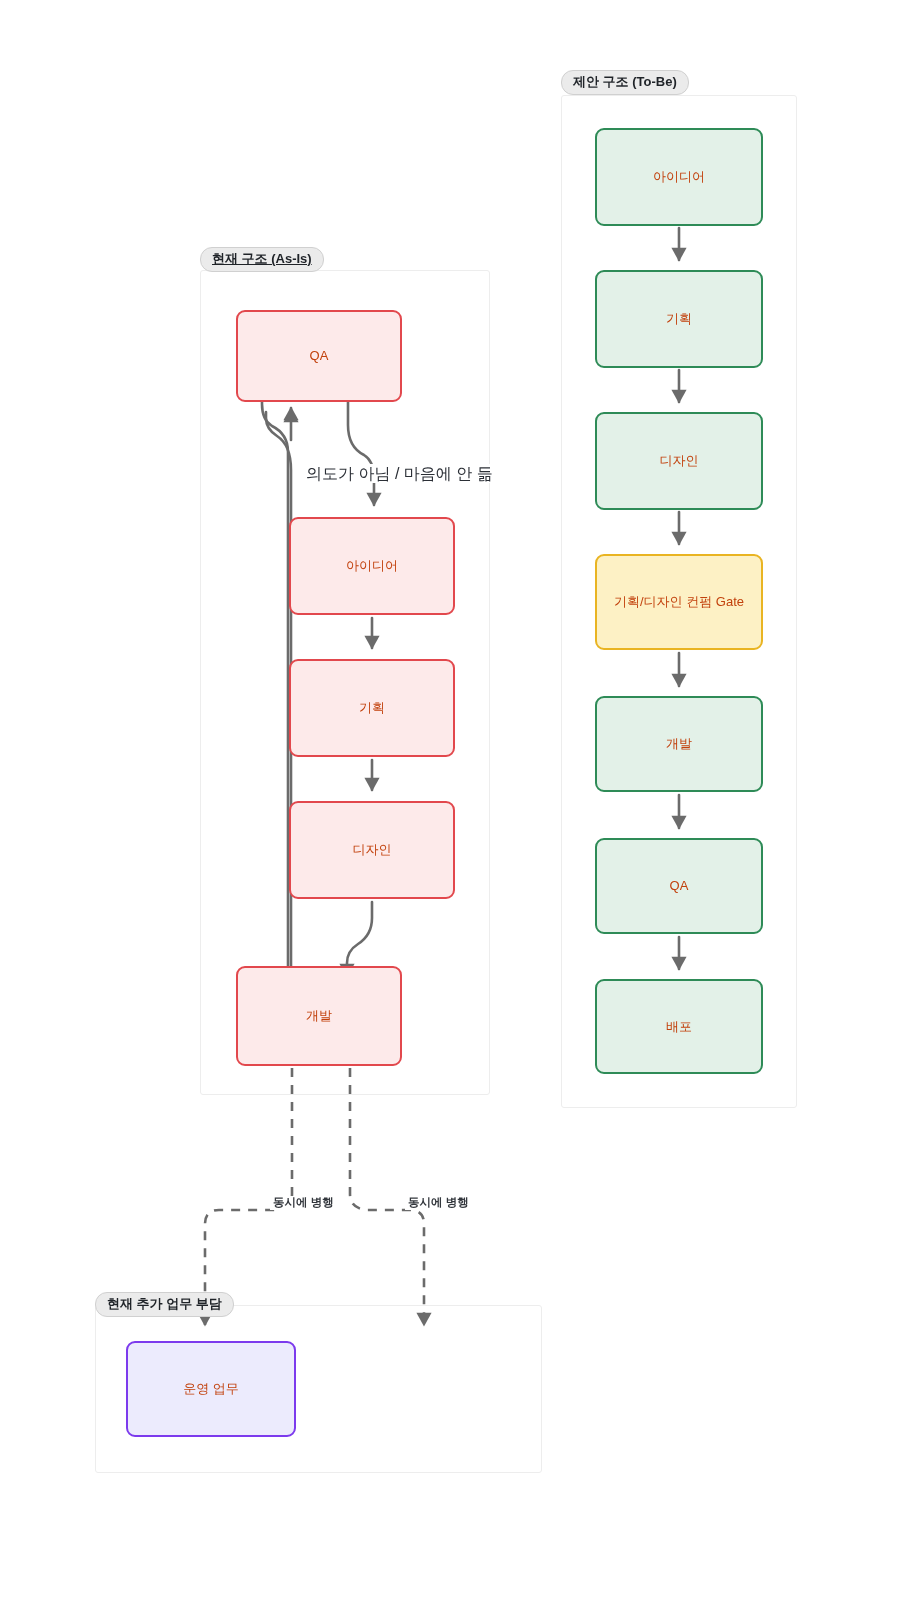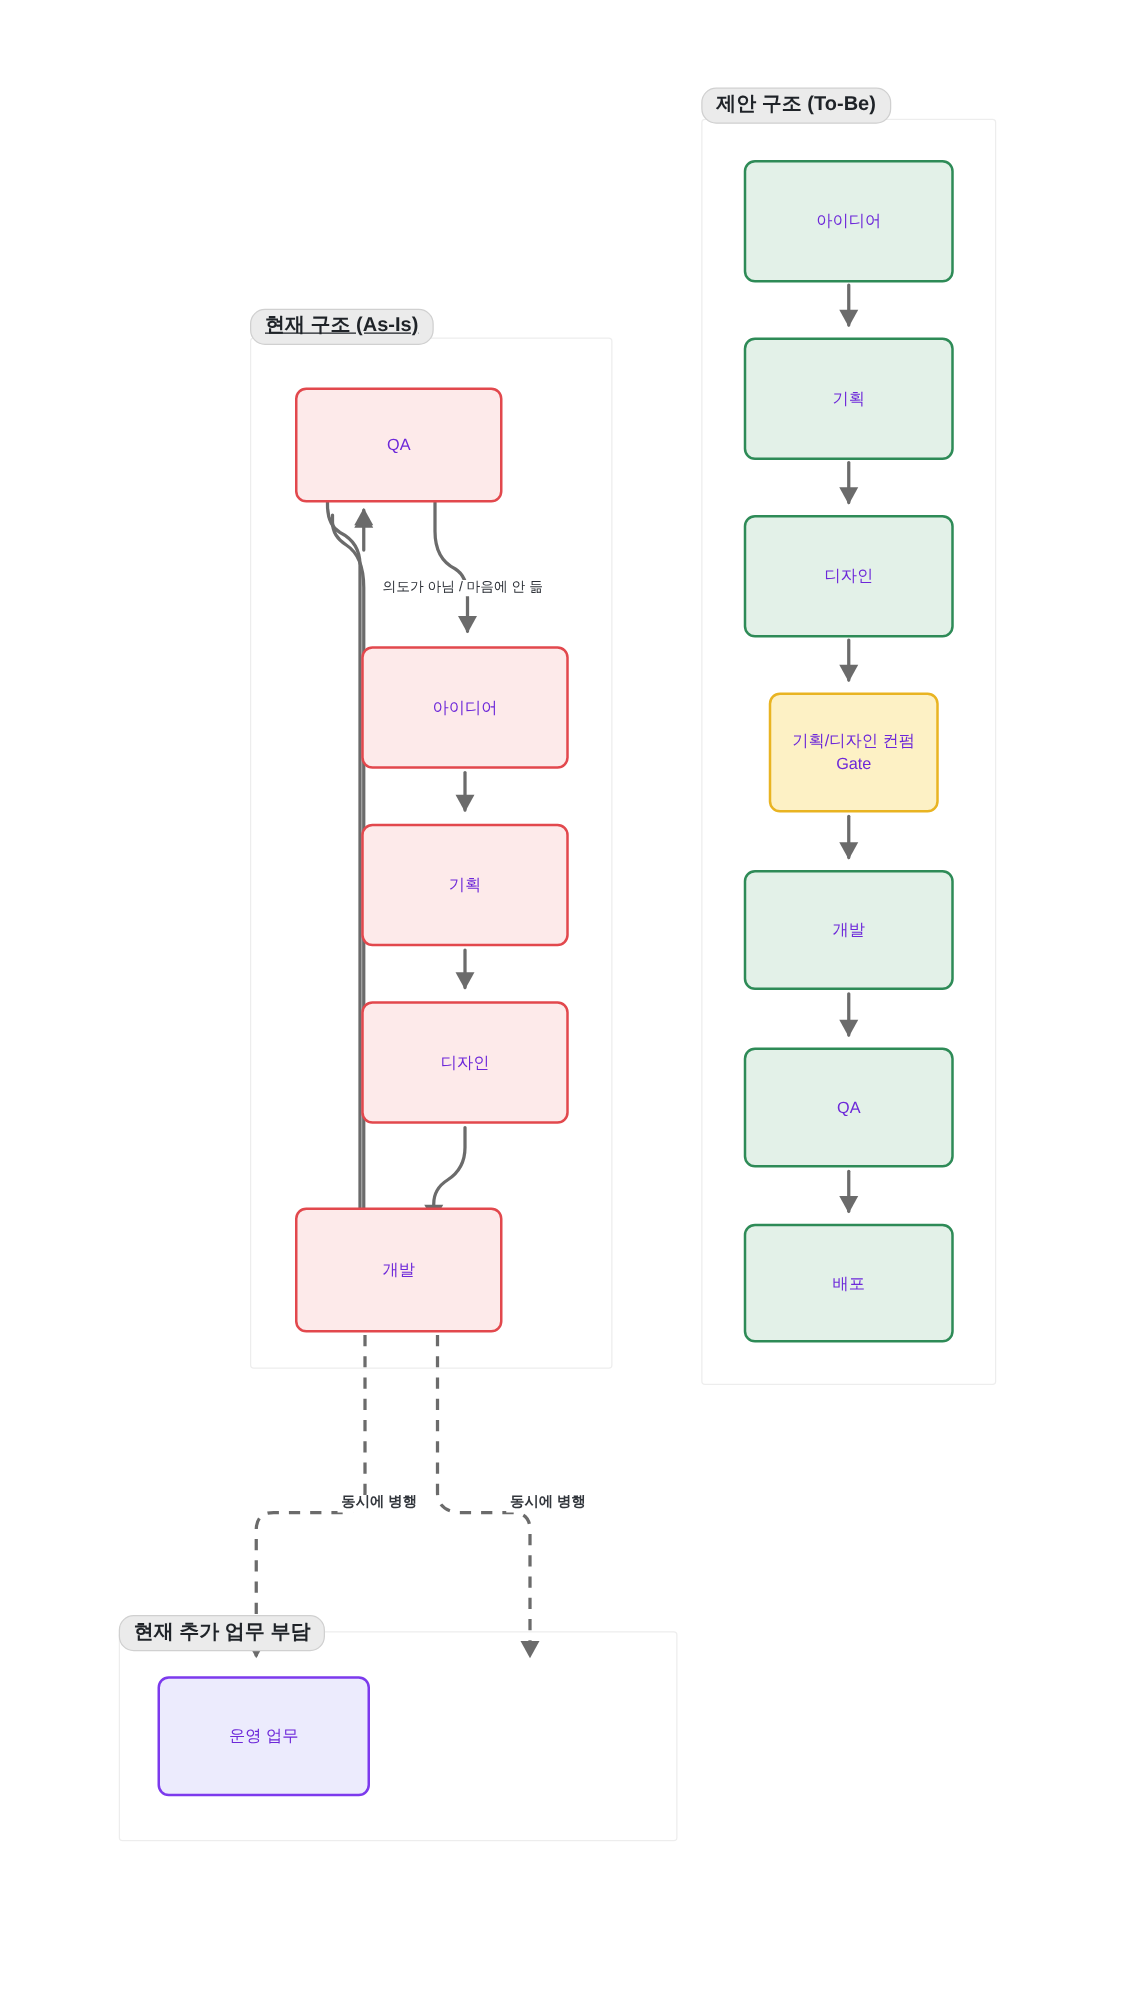--- a/index.html
+++ b/index.html
@@ -48,7 +48,7 @@
     border: 1px solid #d0d0d0;
     border-radius: 12px;
     padding: 4px 11px 5px 11px;
-    font-size: 16px;
+    font-size: 13px;
     font-weight: bold;
     color: #1f2328;
     white-space: nowrap;

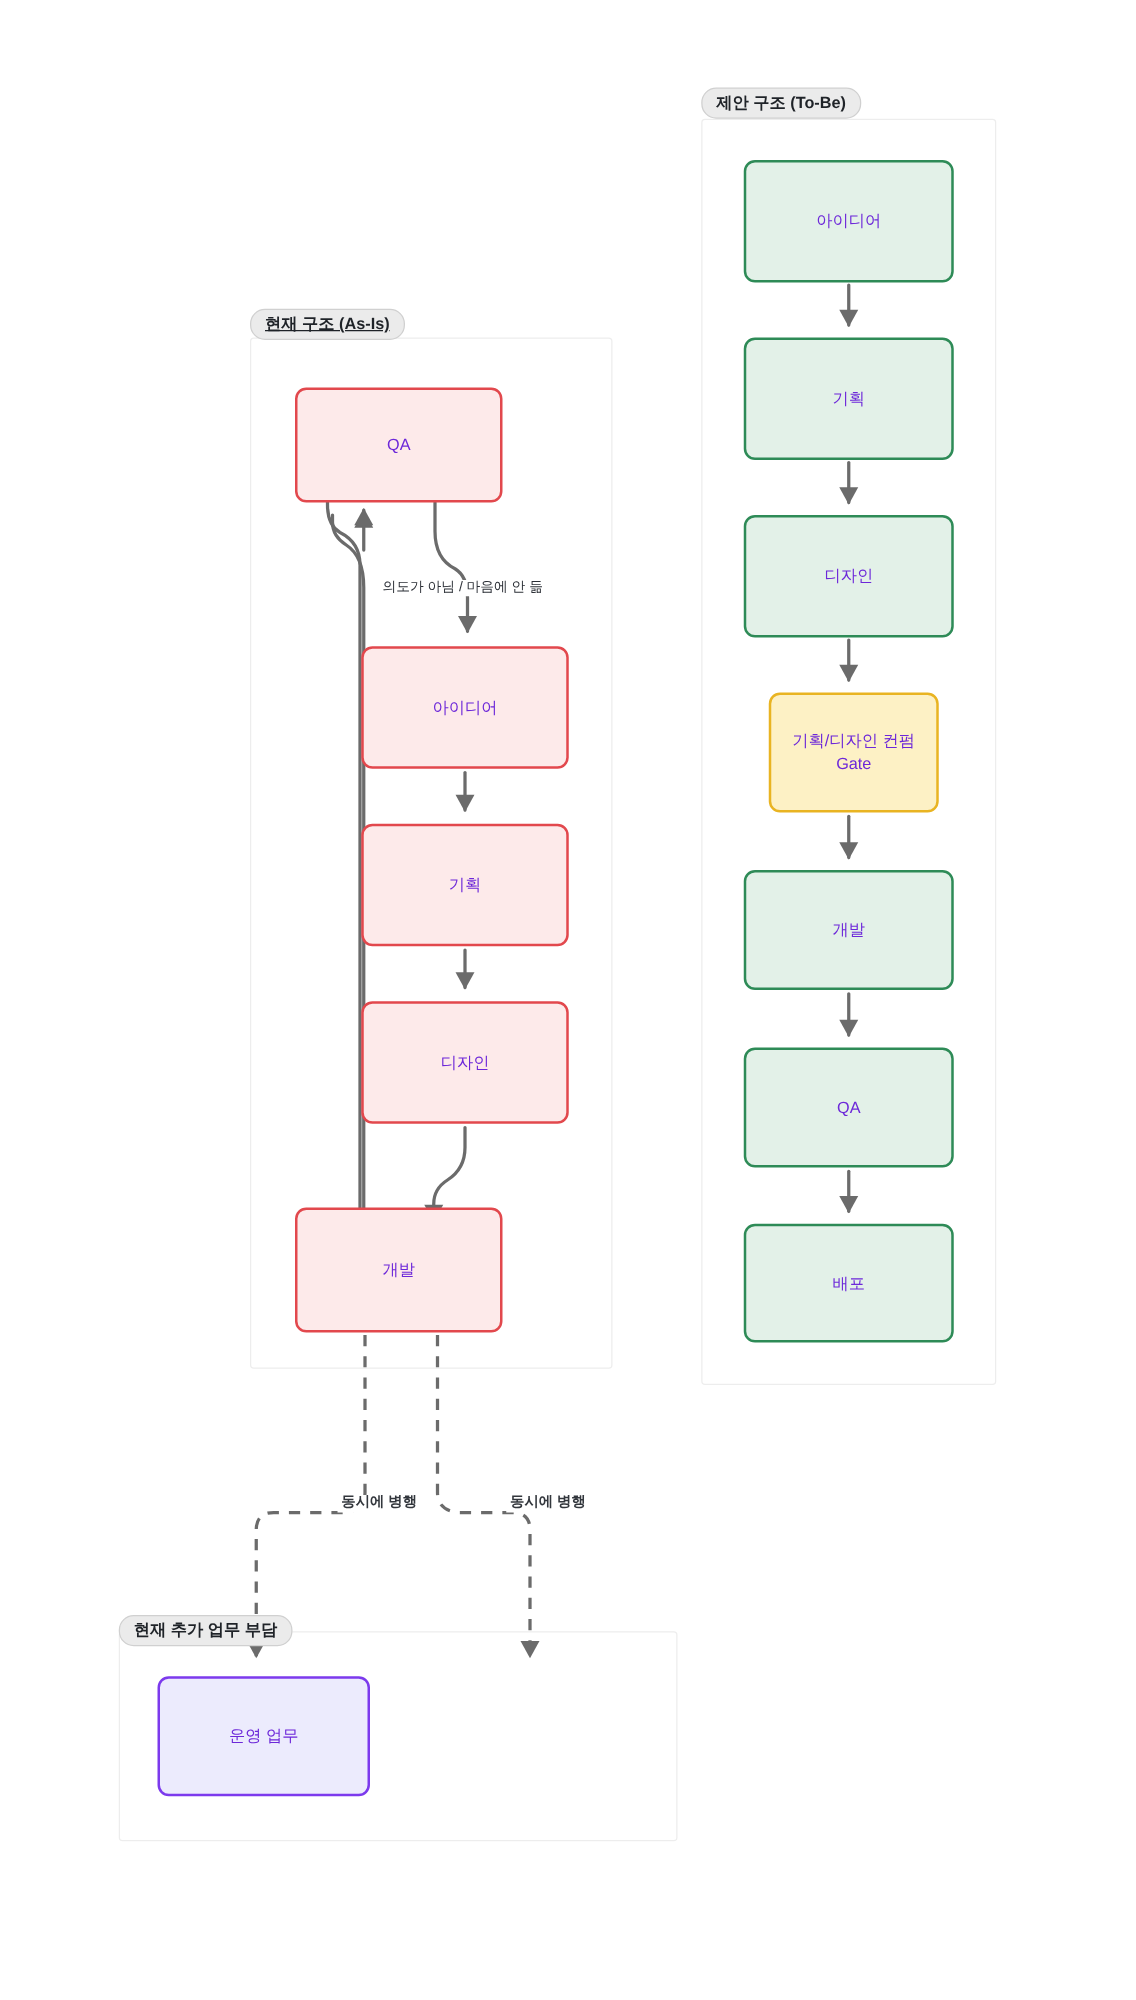--- a/index.html
+++ b/index.html
@@ -67,7 +67,7 @@
     text-align: center;
     font-size: 13px;
     line-height: 1.35;
-    color: #6d28d9;
+    color: #c2410c;
     padding: 4px 8px;
   }
   .node-red {

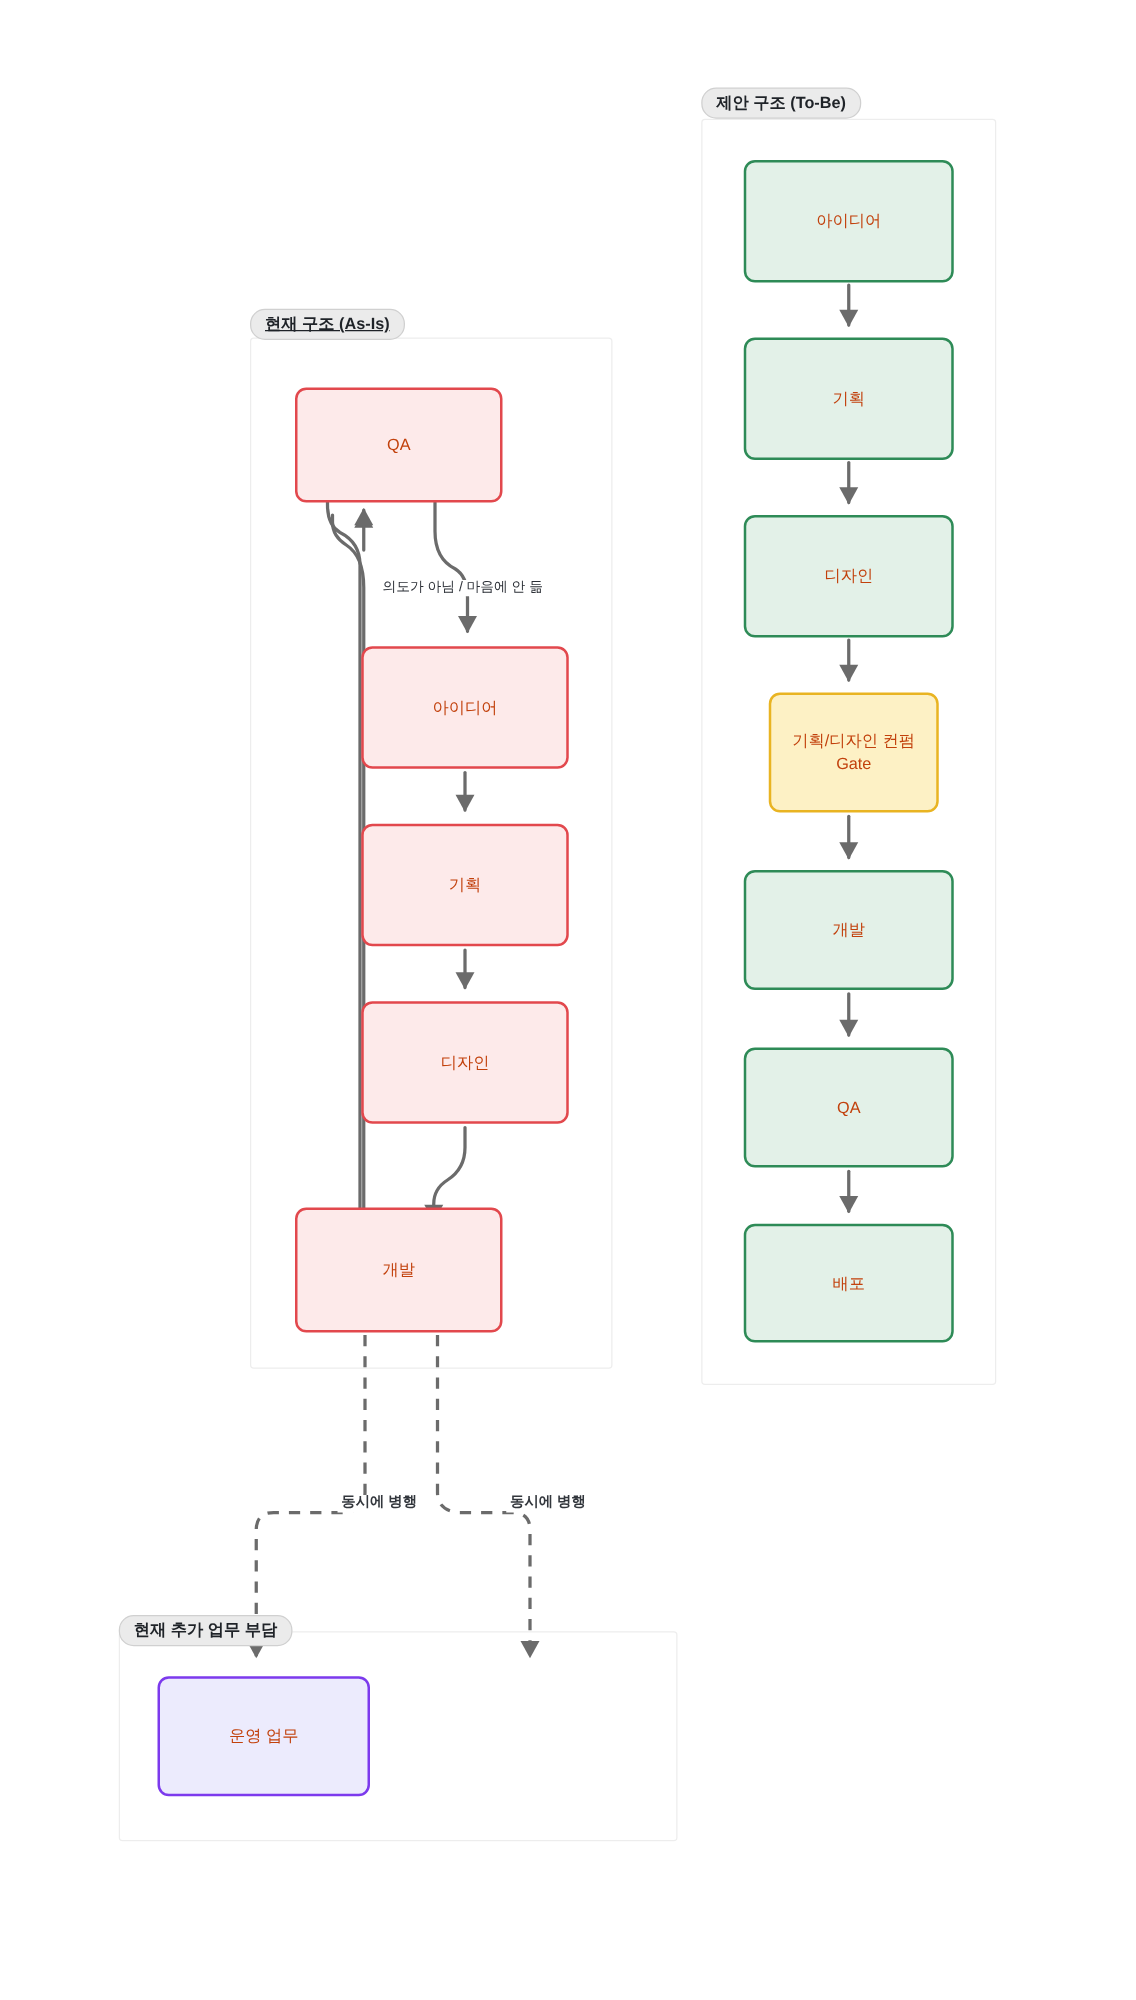--- a/index.html
+++ b/index.html
@@ -90,7 +90,7 @@
   
   .edge-label {
     position: absolute;
-    font-size: 11px;
+    font-size: 16px;
     color: #2b2f36;
     white-space: nowrap;
     background: #ffffff;

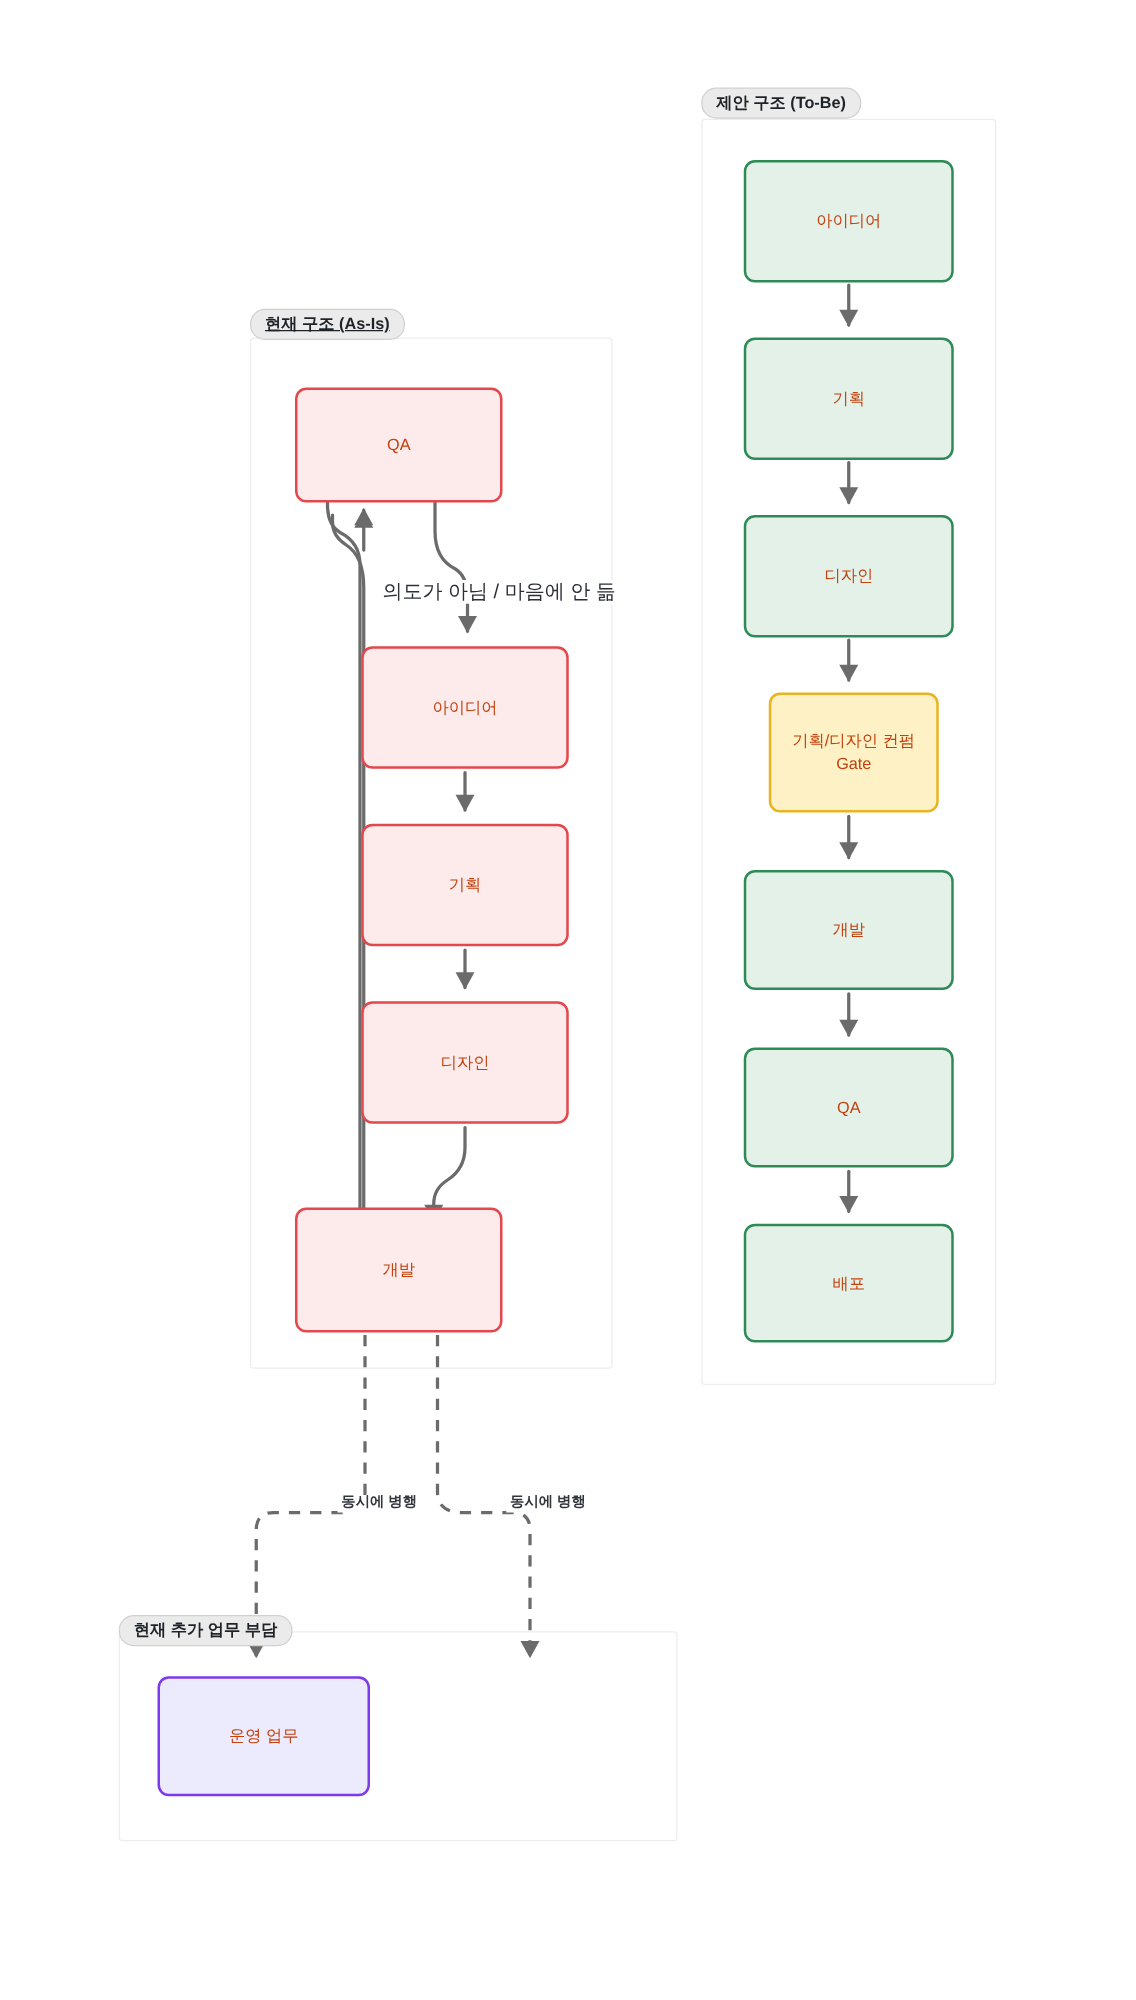--- a/index.html
+++ b/index.html
@@ -197,7 +197,7 @@
     <span>디자인</span>
   </div>
 
-  <div class="node node-yellow" style="left:595px; top:554px; width:136px; height:96px;margin-left:20px;">
+  <div class="node node-yellow" style="left:595px; top:554px; width:168px; height:96px;">
     <span>기획/디자인 컨펌 Gate</span>
   </div>
 

